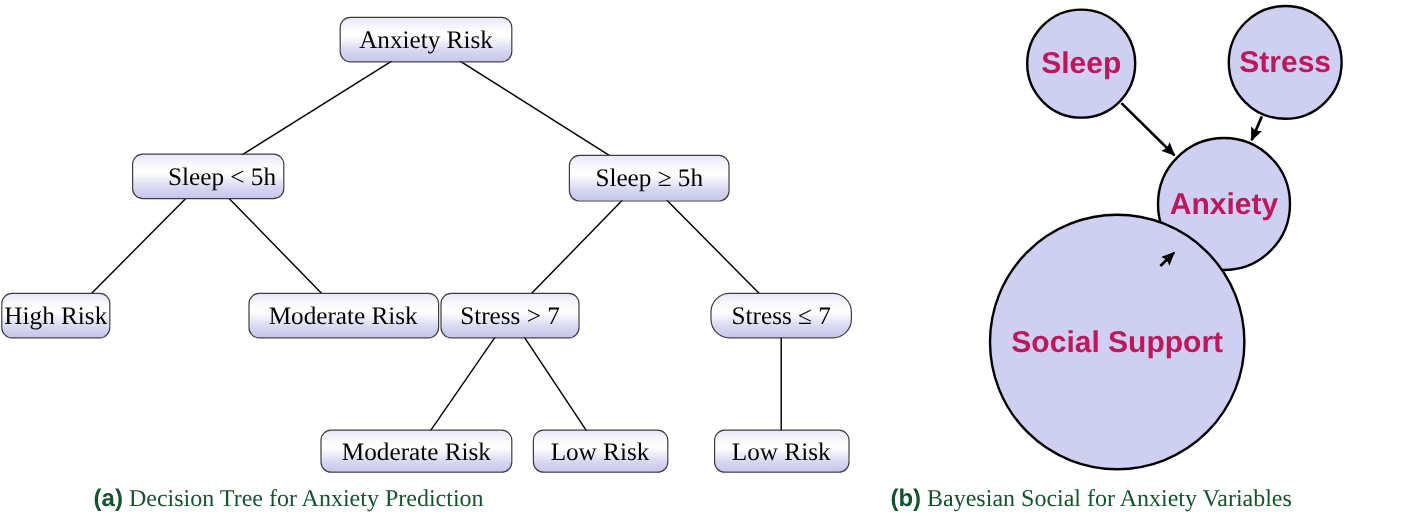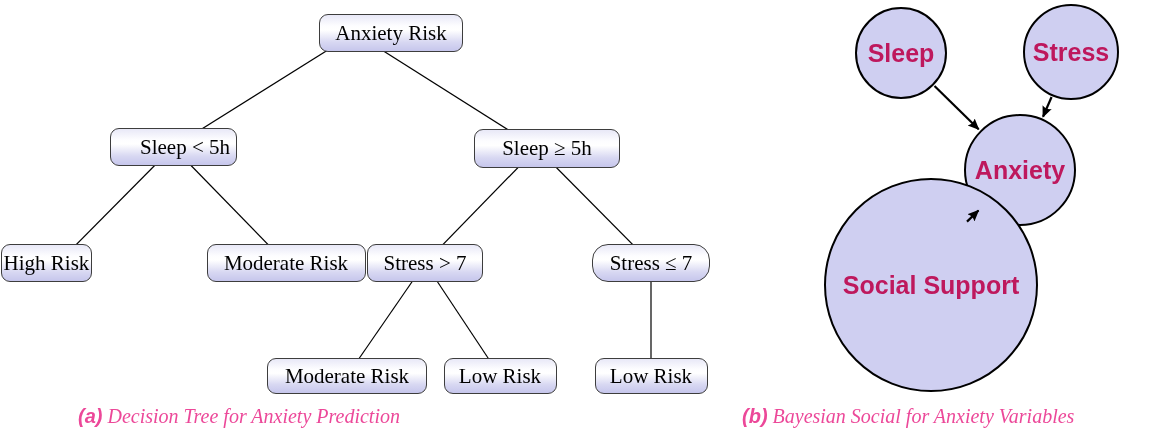--- a/index.html
+++ b/index.html
@@ -119,7 +119,7 @@
     <span class="cap-text">Bayesian Social for Anxiety Variables</span>
   </div>
 
-<div class="tree-node" style="left: 283px; top: 14px; width: 144px; height: 38px; margin-left: 36px;">Anxiety Risk</div>
+<div class="tree-node" style="left: 283px; top: 14px; width: 144px; height: 38px;">Anxiety Risk</div>
     <div class="tree-node" style="left: 109.5px; top: 128px; width: 127px; height: 38px; padding-left: 24px;">Sleep &lt; 5h</div>
     <div class="tree-node" style="left: 474px; top: 128.5px; width: 146px; height: 39px;">Sleep ≥ 5h</div>
     <div class="tree-node" style="left: 1px; top: 244px; width: 91px; height: 38px;">High Risk</div>

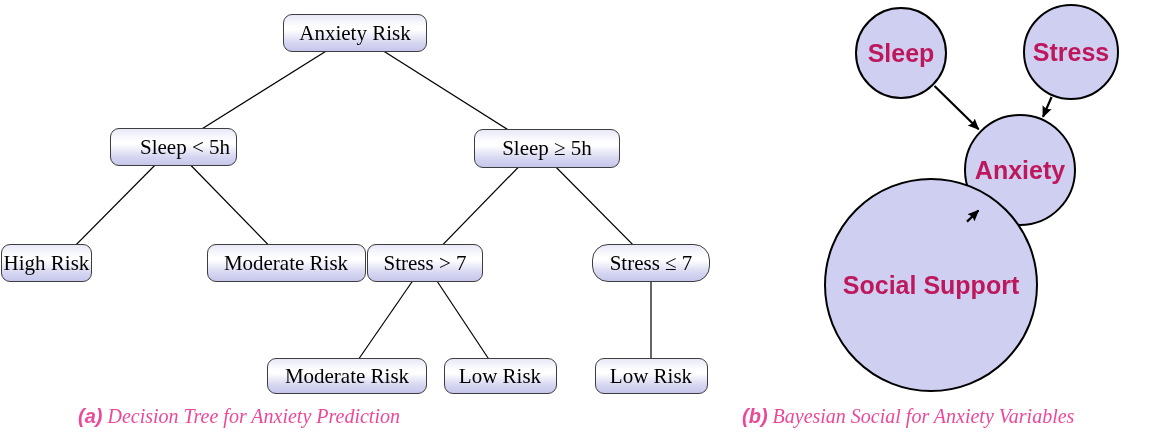--- a/index.html
+++ b/index.html
@@ -121,7 +121,7 @@
 
 <div class="tree-node" style="left: 283px; top: 14px; width: 144px; height: 38px;">Anxiety Risk</div>
     <div class="tree-node" style="left: 109.5px; top: 128px; width: 127px; height: 38px; padding-left: 24px;">Sleep &lt; 5h</div>
-    <div class="tree-node" style="left: 474px; top: 128.5px; width: 146px; height: 39px;">Sleep ≥ 5h</div>
+    <div class="tree-node" style="left: 474px; top: 128.5px; width: 134px; height: 39px;">Sleep ≥ 5h</div>
     <div class="tree-node" style="left: 1px; top: 244px; width: 91px; height: 38px;">High Risk</div>
     <div class="tree-node" style="left: 206.5px; top: 244px; width: 159px; height: 38px;">Moderate Risk</div>
     <div class="tree-node" style="left: 367px; top: 244px; width: 116px; height: 38px;">Stress &gt; 7</div>

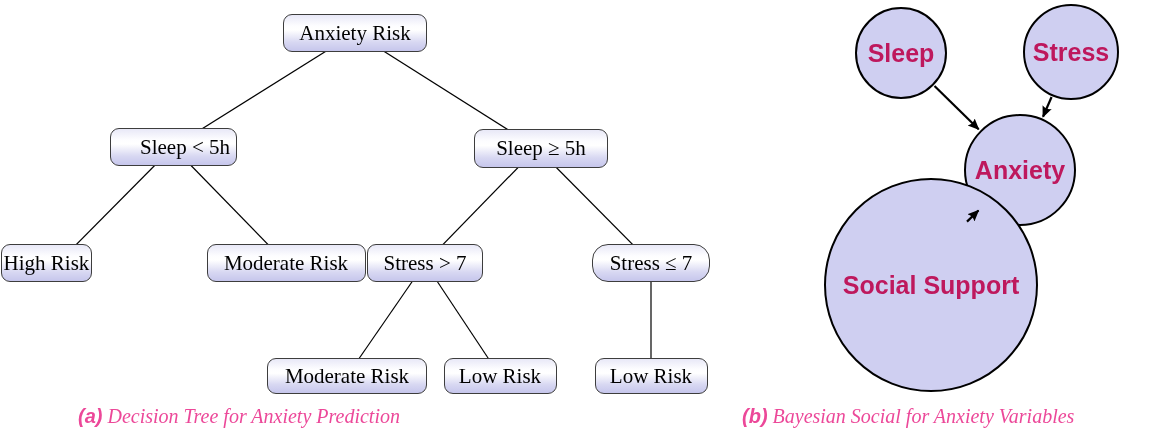--- a/index.html
+++ b/index.html
@@ -66,9 +66,8 @@
     z-index: 2;
     white-space: nowrap;
     font-size: 20px;
-    color: #ec4899;
+    color: #14532d;
     line-height: 26px;
-    font-style: italic;
   }
   .cap-label {
     font-family: "Liberation Sans", sans-serif;

